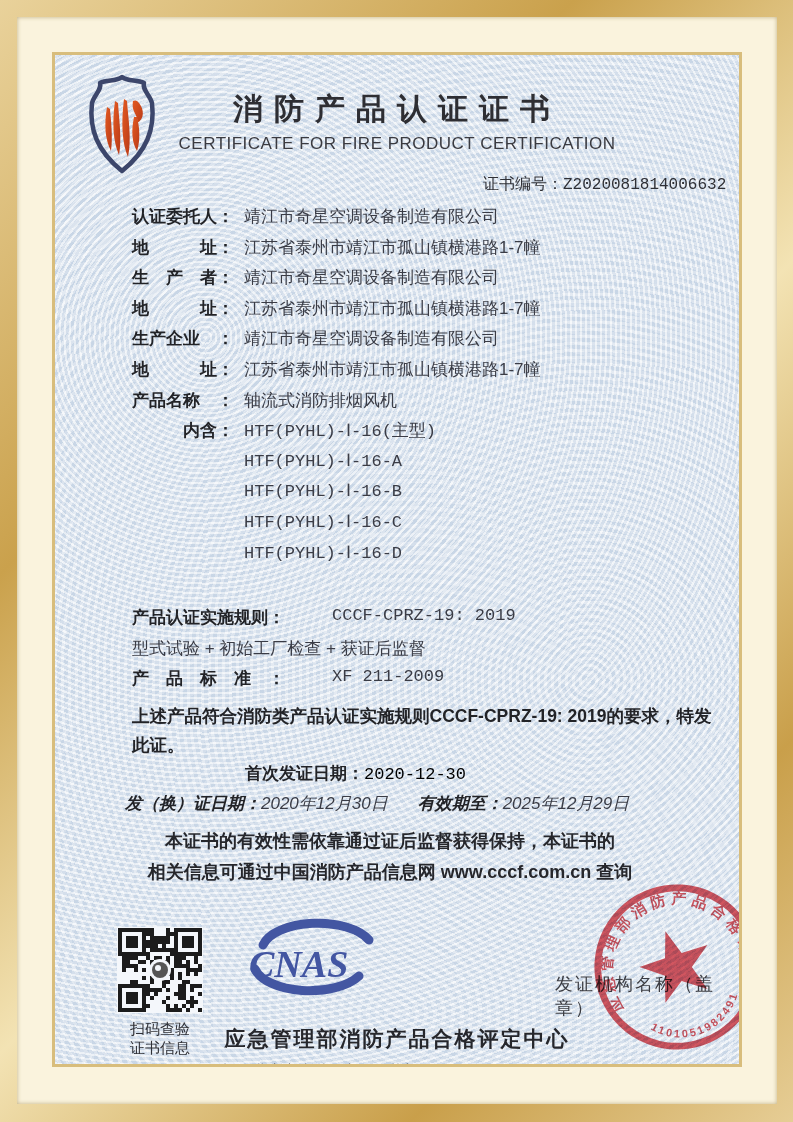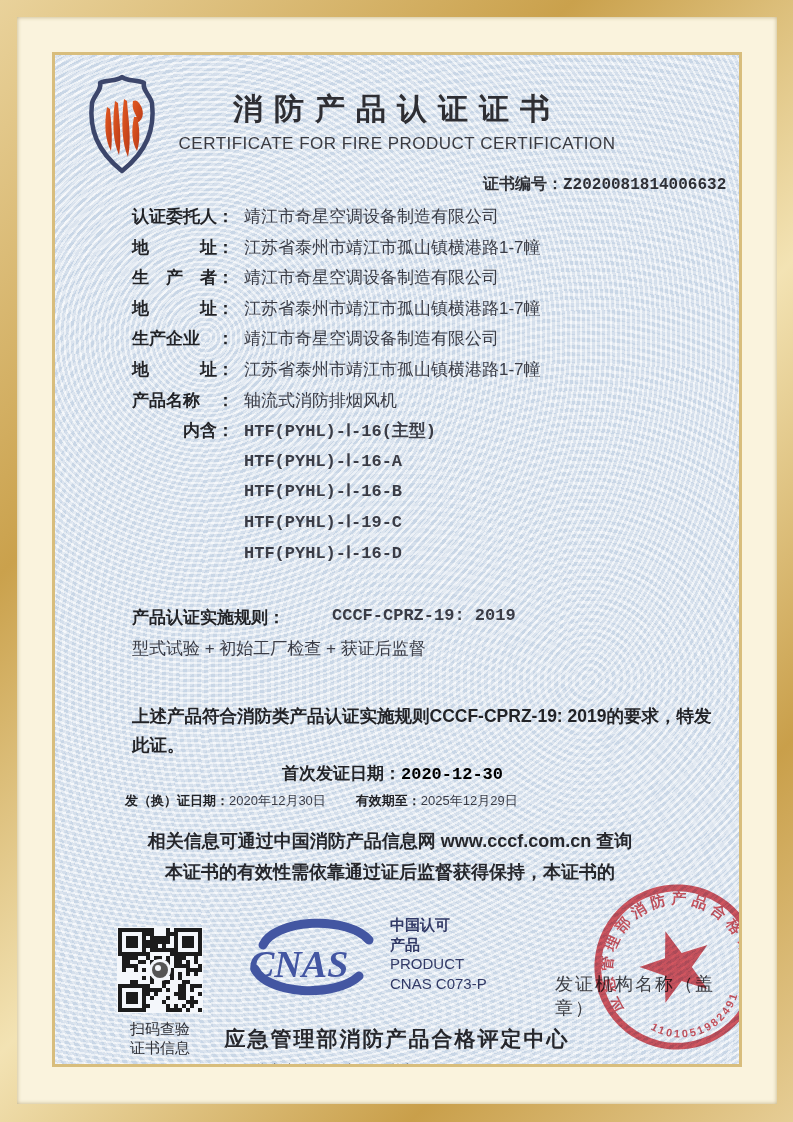--- a/index.html
+++ b/index.html
@@ -24,7 +24,7 @@
     letter-spacing:11px;color:#2e2e33;}
   .subtitle{left:0;right:0;top:79px;text-align:center;font-size:17px;color:#3a3a40;letter-spacing:.5px;}
   .certno{top:119px;left:428px;font-size:16px;color:#2f3036;}
-  .certno .lab{font-weight:bold;}
+  .certno .lab{font-weight:normal;}
   .mono{font-family:"Liberation Mono","DejaVu Sans Mono",monospace;font-weight:bold;}
   .serif{font-family:"Liberation Serif","DejaVu Serif",serif;}
   .rows{top:150px;left:77px;right:20px;}

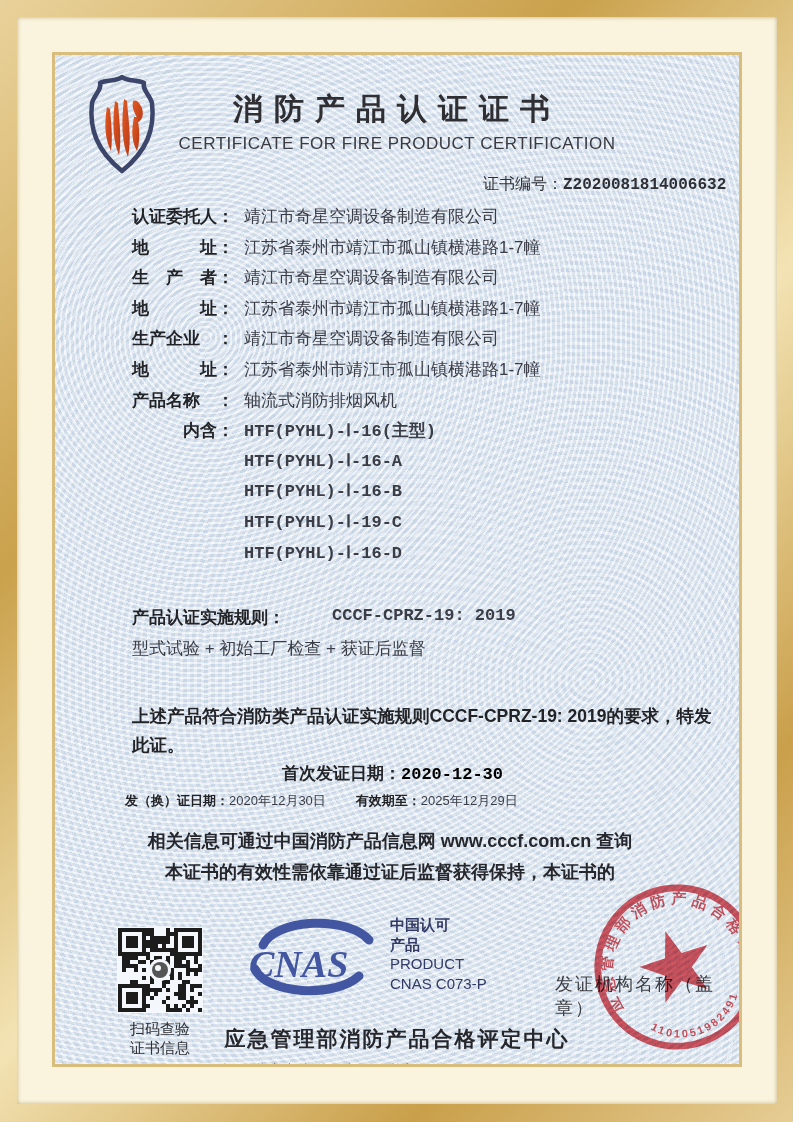--- a/index.html
+++ b/index.html
@@ -25,7 +25,7 @@
   .subtitle{left:0;right:0;top:79px;text-align:center;font-size:17px;color:#3a3a40;letter-spacing:.5px;}
   .certno{top:119px;left:428px;font-size:16px;color:#2f3036;}
   .certno .lab{font-weight:normal;}
-  .mono{font-family:"Liberation Mono","DejaVu Sans Mono",monospace;font-weight:bold;}
+  .mono{font-family:"Liberation Mono","DejaVu Sans Mono",monospace;}
   .serif{font-family:"Liberation Serif","DejaVu Serif",serif;}
   .rows{top:150px;left:77px;right:20px;}
   .row{display:flex;height:30.6px;align-items:flex-start;font-size:17px;}

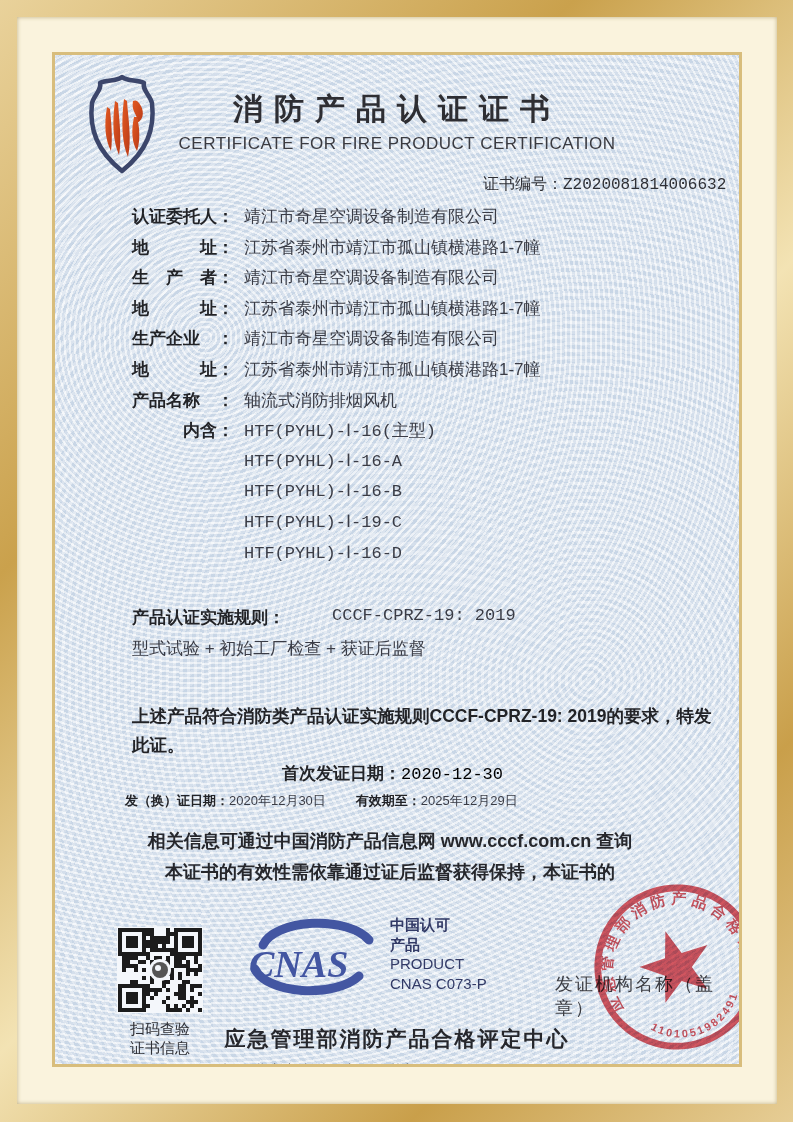--- a/index.html
+++ b/index.html
@@ -130,7 +130,7 @@
           </div>
       <div class="row">
             <span class="lab"></span>
-            <span class="val mono">HTF(PYHL)-Ⅰ-19-C</span>
+            <span class="val mono">HTF(PYHL)-Ⅰ-16-C</span>
           </div>
       <div class="row">
             <span class="lab"></span>

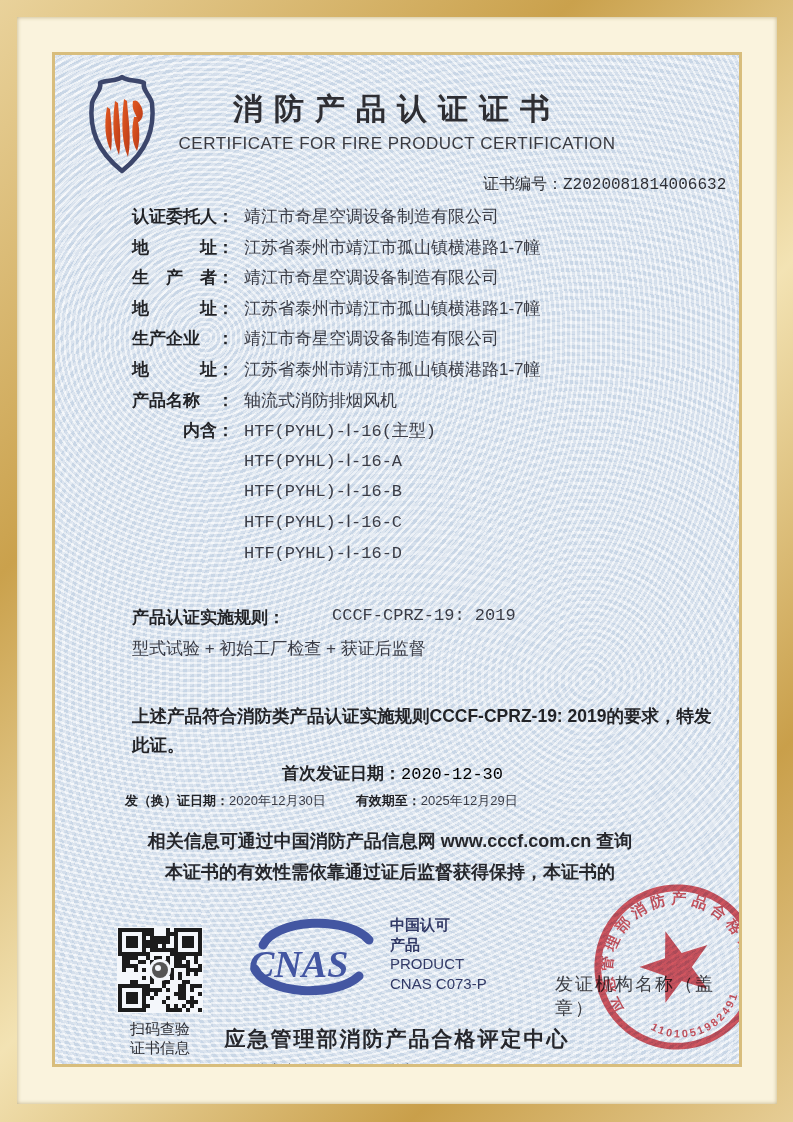--- a/index.html
+++ b/index.html
@@ -145,6 +145,10 @@
           </div>
       <div class="row">
             <span class="val">型式试验 + 初始工厂检查 + 获证后监督</span>
+          </div>
+      <div class="row">
+            <span class="lab">产　品　标　准　：</span>
+            <span class="val mono">XF 211-2009</span>
           </div>
     </div>
 

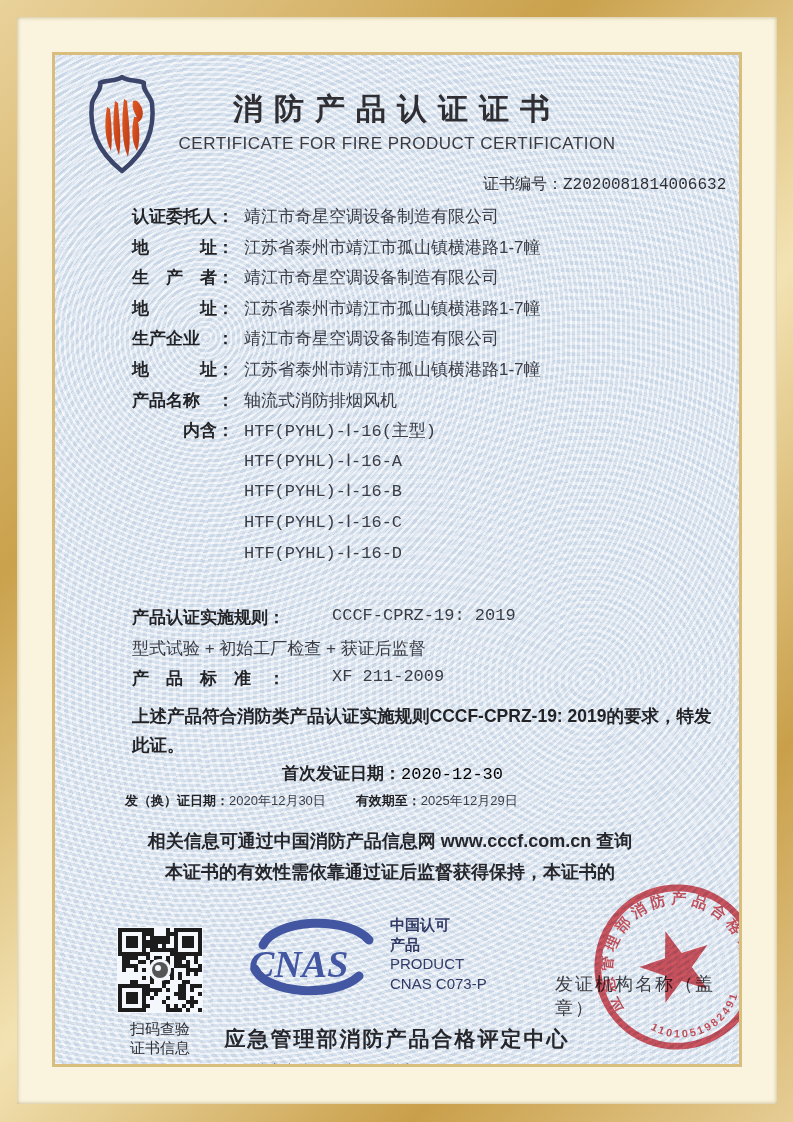--- a/index.html
+++ b/index.html
@@ -35,7 +35,7 @@
   .rows2 .row .lab{width:200px;}
   .statement{top:647px;left:77px;width:600px;font-size:17.5px;font-weight:bold;
     color:#222327;line-height:29px;}
-  .firstissue{top:707px;left:190px;font-size:17px;margin-left:37px;}
+  .firstissue{top:707px;left:190px;font-size:17px;}
   .firstissue .lab,.issue .lab{font-weight:bold;color:#222327;}
   .issue{top:737px;left:70px;font-size:13px;}
   .issue .val{color:var(--text-soft);}

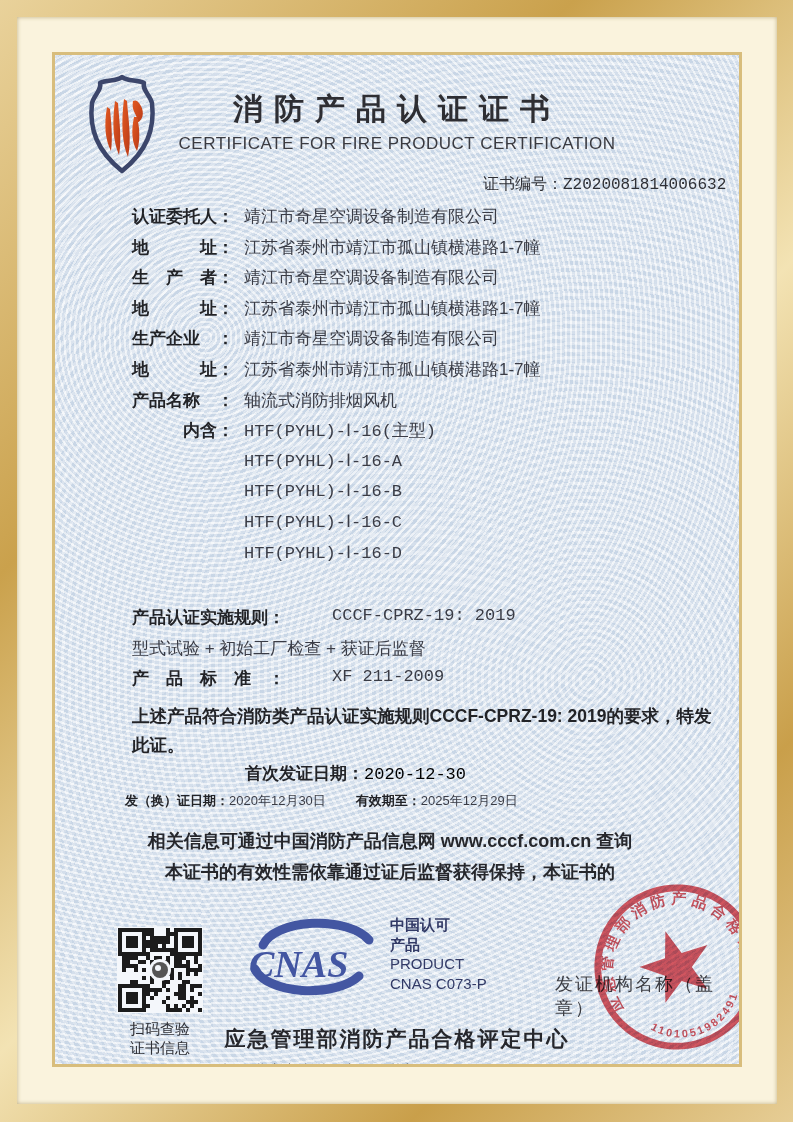--- a/index.html
+++ b/index.html
@@ -37,7 +37,7 @@
     color:#222327;line-height:29px;}
   .firstissue{top:707px;left:190px;font-size:17px;}
   .firstissue .lab,.issue .lab{font-weight:bold;color:#222327;}
-  .issue{top:737px;left:70px;font-size:13px;}
+  .issue{top:737px;left:70px;font-size:17px;font-style:italic;}
   .issue .val{color:var(--text-soft);}
   .gap{display:inline-block;width:30px;}
   .notice{top:771px;left:40px;width:590px;text-align:center;font-size:18px;font-weight:bold;

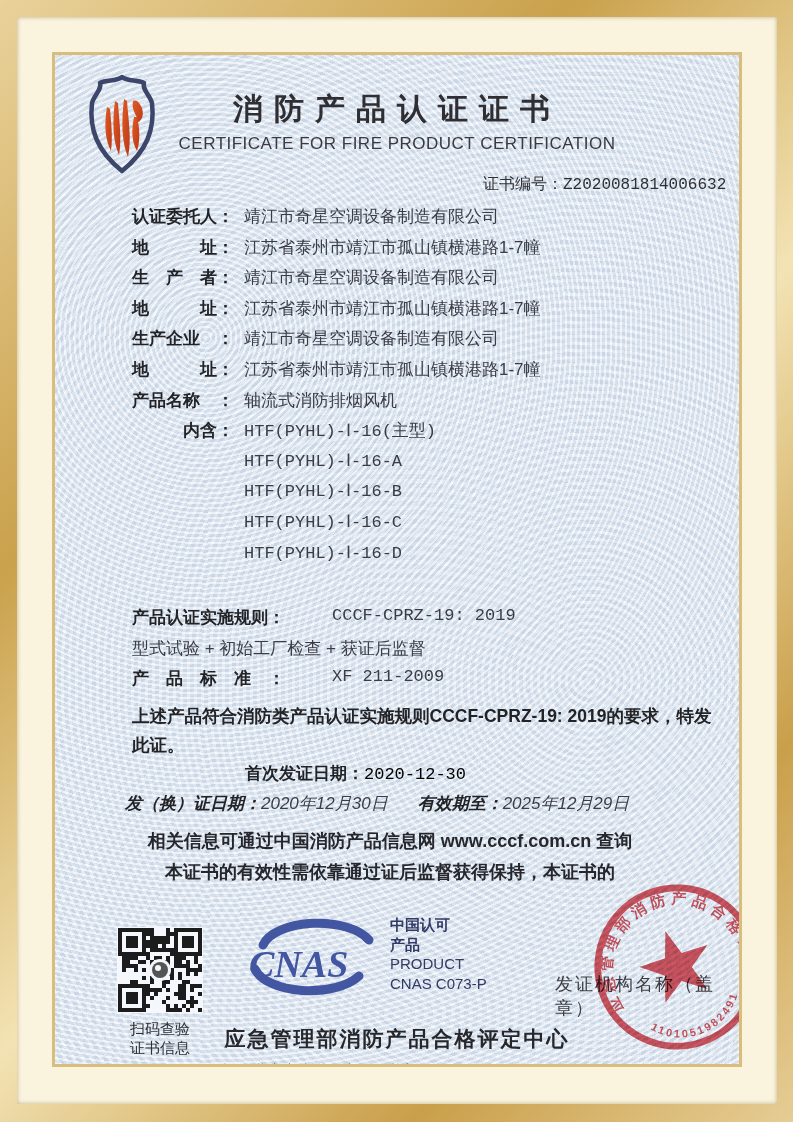--- a/index.html
+++ b/index.html
@@ -166,8 +166,8 @@
     </div>
 
     <div class="abs notice">
+      <div>本证书的有效性需依靠通过证后监督获得保持，本证书的</div>
       <div>相关信息可通过中国消防产品信息网 www.cccf.com.cn 查询</div>
-      <div>本证书的有效性需依靠通过证后监督获得保持，本证书的</div>
     </div>
 
     <div class="abs qrblock">

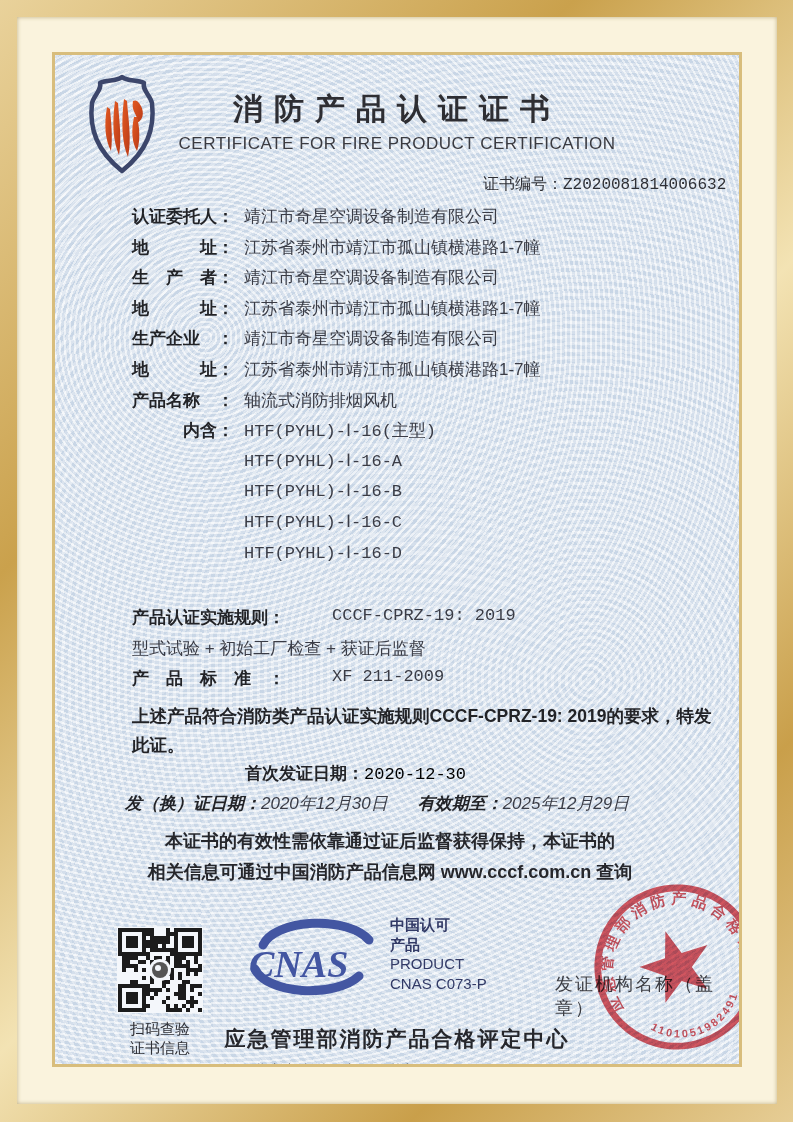--- a/index.html
+++ b/index.html
@@ -335,12 +335,6 @@
       <text x="6" y="64" font-size="38" font-style="italic" font-weight="bold" font-family="Liberation Serif, DejaVu Serif, serif" fill="#4356a2">CNAS</text>
     </svg>
 
-    <div class="abs cnastext">
-      <div class="cn">中国认可</div>
-      <div class="cn">产品</div>
-      <div>PRODUCT</div>
-      <div>CNAS C073-P</div>
-    </div>
 
     <div class="abs sealLabel">发证机构名称（盖章）</div>
 

